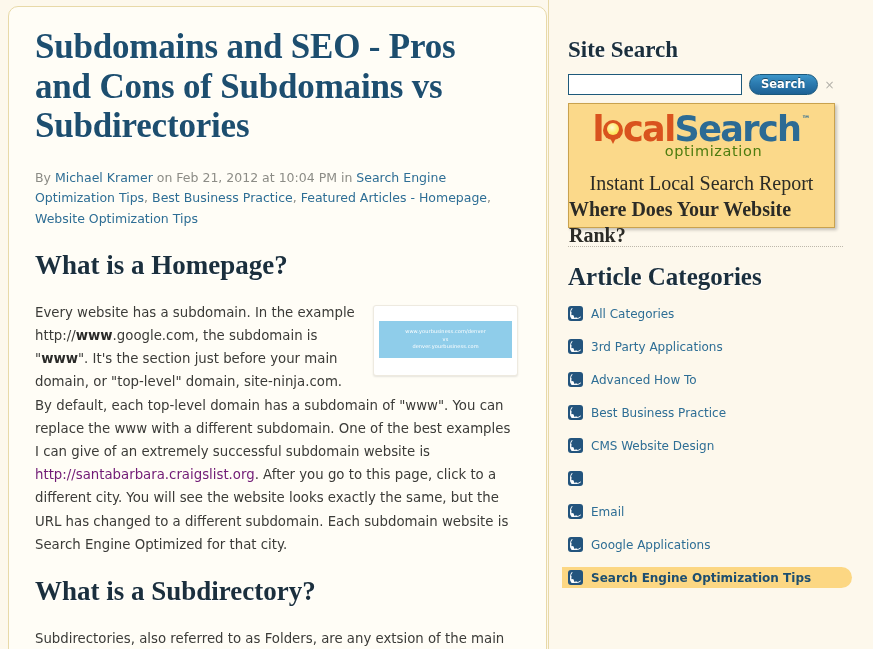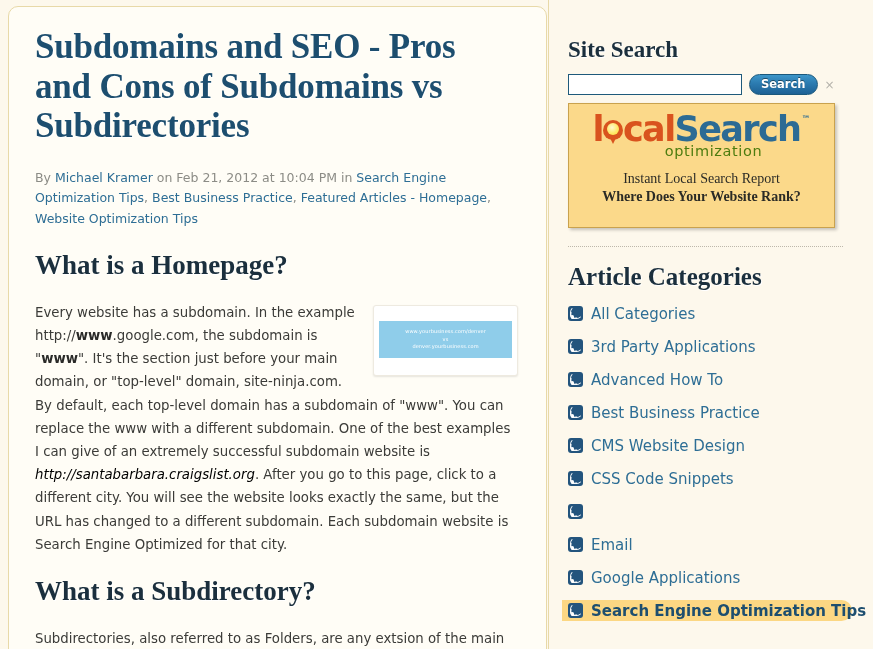--- a/index.html
+++ b/index.html
@@ -260,10 +260,10 @@
   }
   .ad-line {
     font-family: "Liberation Serif", "DejaVu Serif", serif;
-    font-size: 14px;
+    font-size: 20px;
     color: #2b2b26;
     line-height: 1.3;
-    text-align: right;
+    text-align: left;
   }
   .ad-line.first { margin-top: 11px; }
   .ad-line.second { font-weight: bold; }

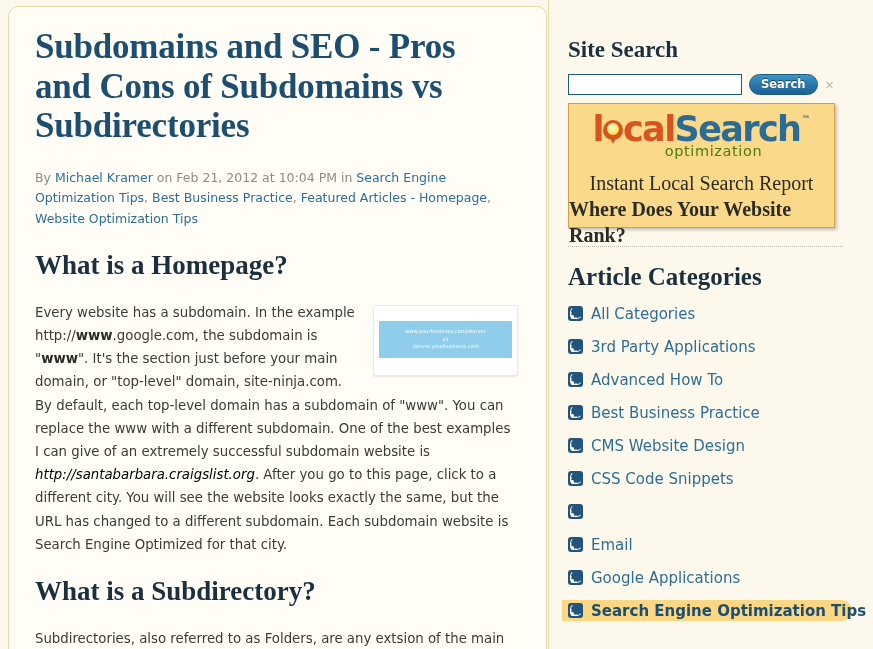--- a/index.html
+++ b/index.html
@@ -329,7 +329,7 @@
     width: 11px; height: 11px;
   }
   .cat-label {
-    font-size: 15px;
+    font-size: 12px;
     color: #2e6e95;
     text-decoration: none;
     white-space: nowrap;

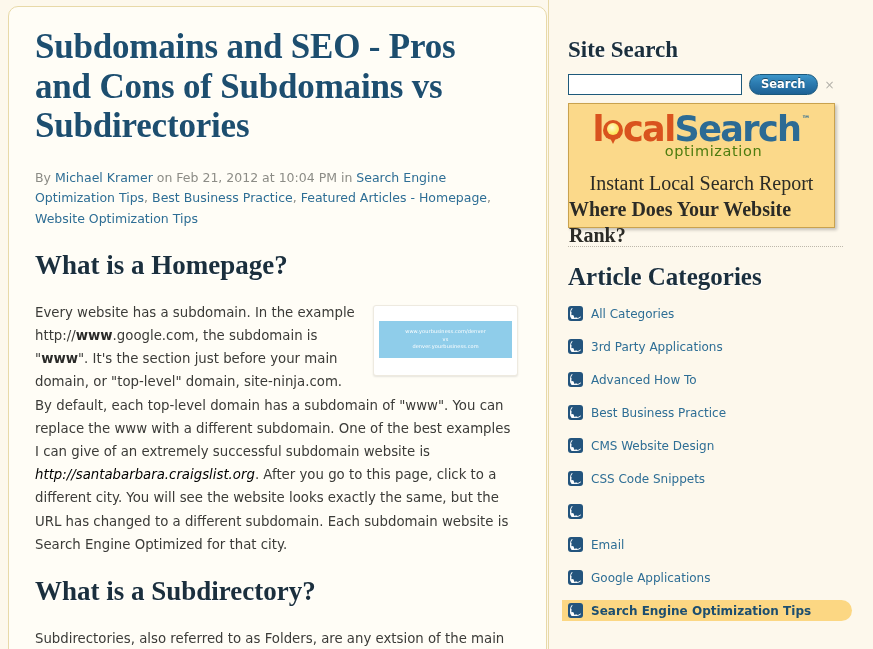--- a/index.html
+++ b/index.html
@@ -92,7 +92,7 @@
     margin: 0 0 14px 0;
   }
   p.body-copy b { color: #2a2a28; margin-top: 16px; }
-  p.body-copy a { color: #000000; text-decoration: none; font-style: italic; }
+  p.body-copy a { color: #701a75; text-decoration: none; }
 
   
   .figure-box {

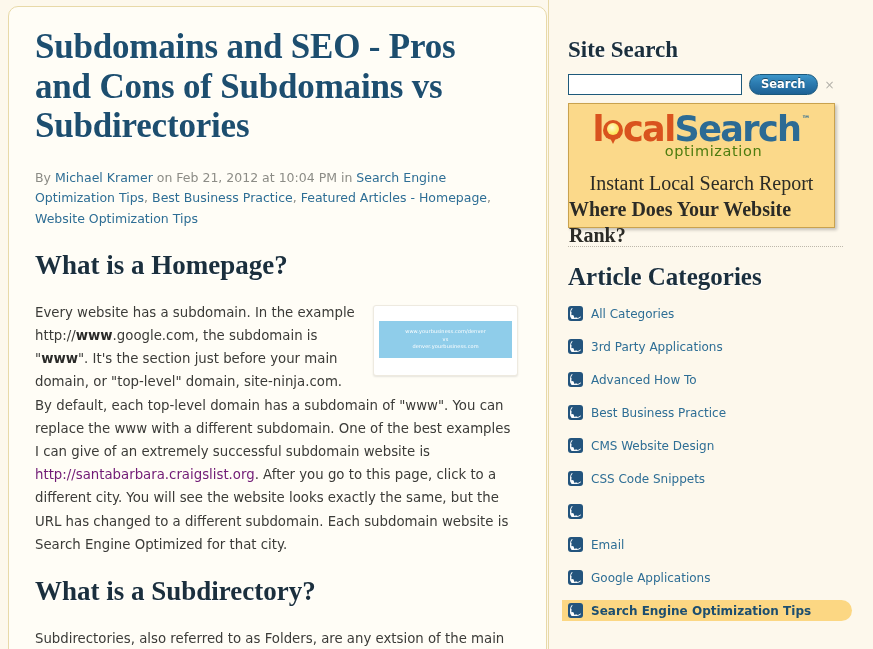--- a/index.html
+++ b/index.html
@@ -452,14 +452,6 @@
             <span class="arc1"></span>
             <span class="arc2"></span>
           </span>
-          <a class="cat-label" href="#">CSS Code Snippets</a>
-        </li>
-        <li>
-          <span class="rss-icon">
-            <span class="dot"></span>
-            <span class="arc1"></span>
-            <span class="arc2"></span>
-          </span>
         </li>
         <li>
           <span class="rss-icon">

